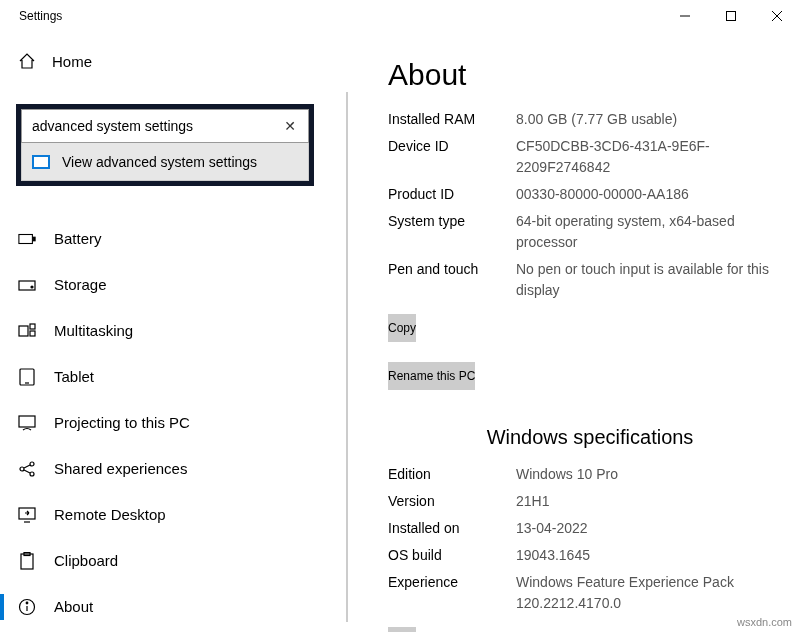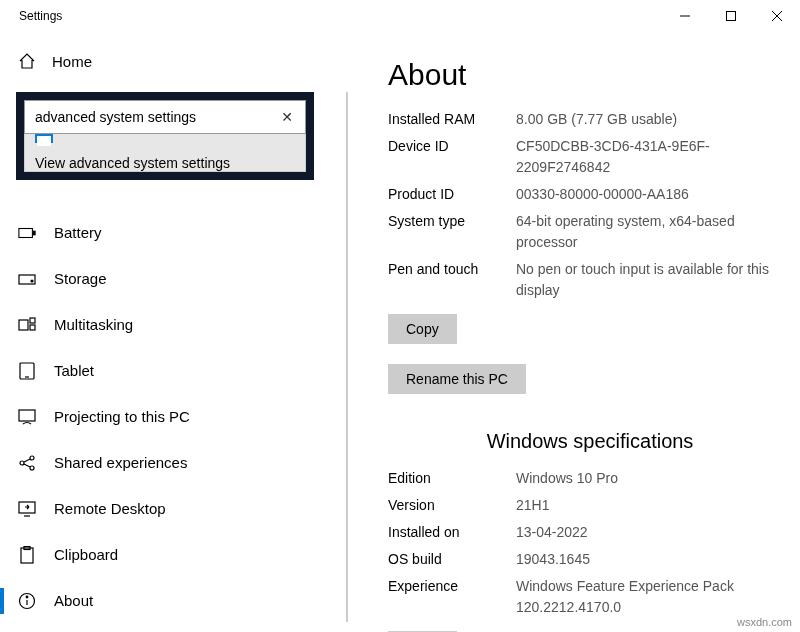--- a/index.html
+++ b/index.html
@@ -51,8 +51,8 @@
   font-size: 15px;
 }
 .search-wrap {
-  margin: 12px 16px 0 16px;
-  border: 8px solid #0f172a;
+  margin: 24px 16px 0 16px;
+  border: 5px solid #0f172a;
   position: relative;
 }
 .search-box {

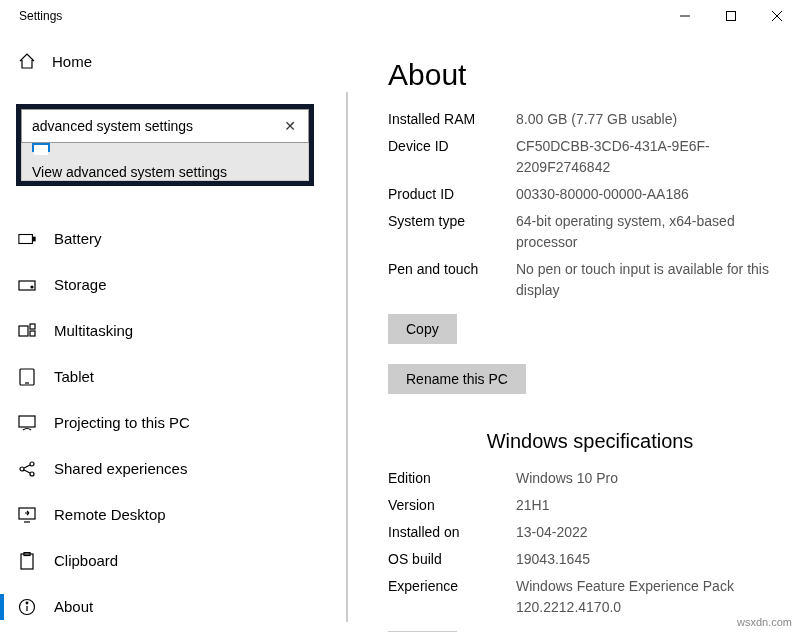--- a/index.html
+++ b/index.html
@@ -82,12 +82,11 @@
   border: 1px solid #ccc;
   border-top: none;
   display: flex;
-  align-items: flex-start;
+  align-items: center;
   height: 38px;
   padding: 0 10px;
   gap: 12px;
   font-size: 14px;
-  flex-direction: column;
 }
 .suggest-icon {
   width: 18px;

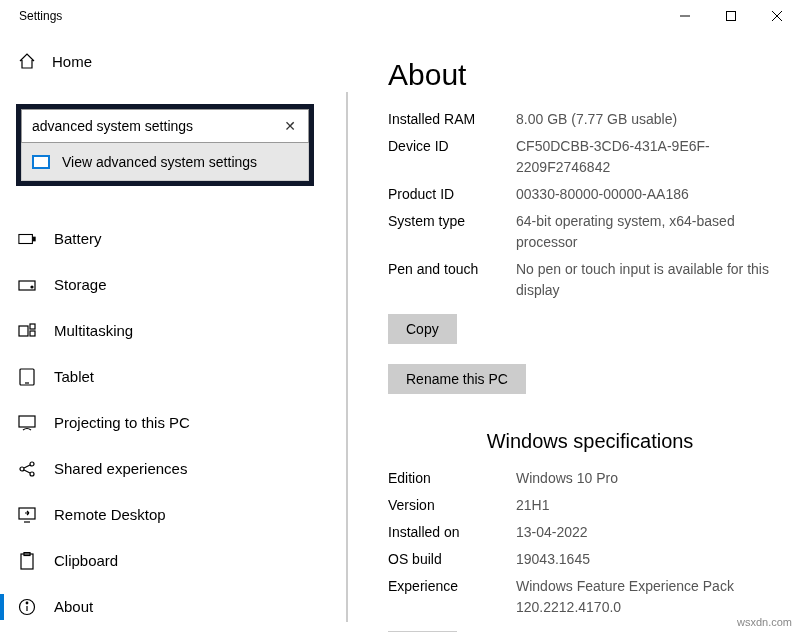--- a/index.html
+++ b/index.html
@@ -171,8 +171,8 @@
 .btn {
   background: #ccc;
   border: none;
-  padding: 7px 18px;
-  font-size: 14px;
+  padding: 7px 0;
+  font-size: 12px;
   font-family: inherit;
   margin: 10px 0;
   cursor: default;

